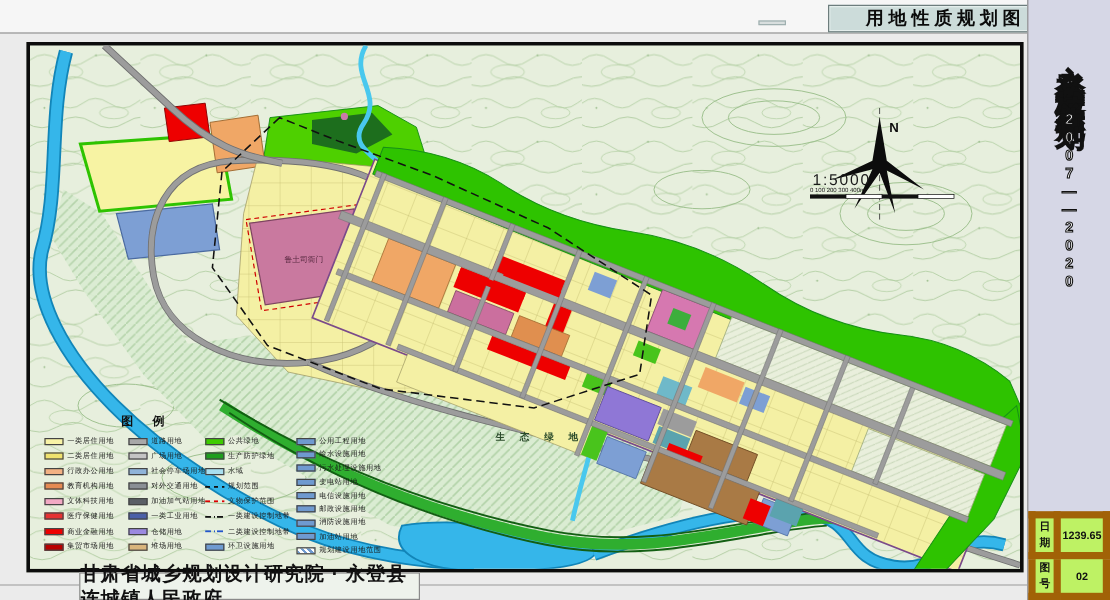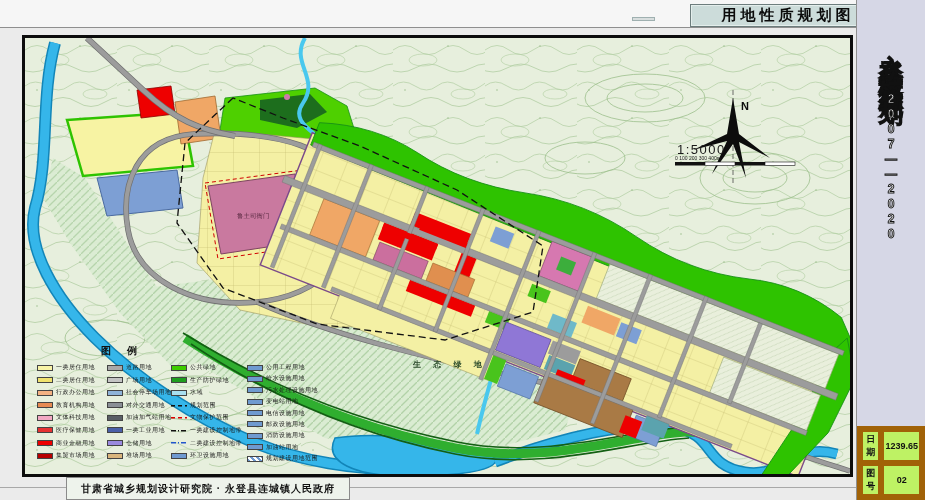--- a/index.html
+++ b/index.html
@@ -41,7 +41,7 @@
   .info-table td.lbl{width:28px;}
   
   .bottom-line{position:absolute;left:0;top:487px;width:856px;height:0;border-top:1px solid #a8a8a8;}
-  .credit-box{position:absolute;left:66px;top:477px;width:282px;height:21px;background:#eef3ec;border:1px solid #8a8a8a;display:flex;align-items:center;justify-content:center;font-size:10px;font-weight:bold;letter-spacing:1px;color:#111;}
+  .credit-box{position:absolute;left:66px;top:477px;width:282px;height:21px;background:#eef3ec;border:1px solid #8a8a8a;display:flex;align-items:center;justify-content:center;font-size:16px;font-weight:bold;letter-spacing:1px;color:#111;}
 </style>
 </head>
 <body>

